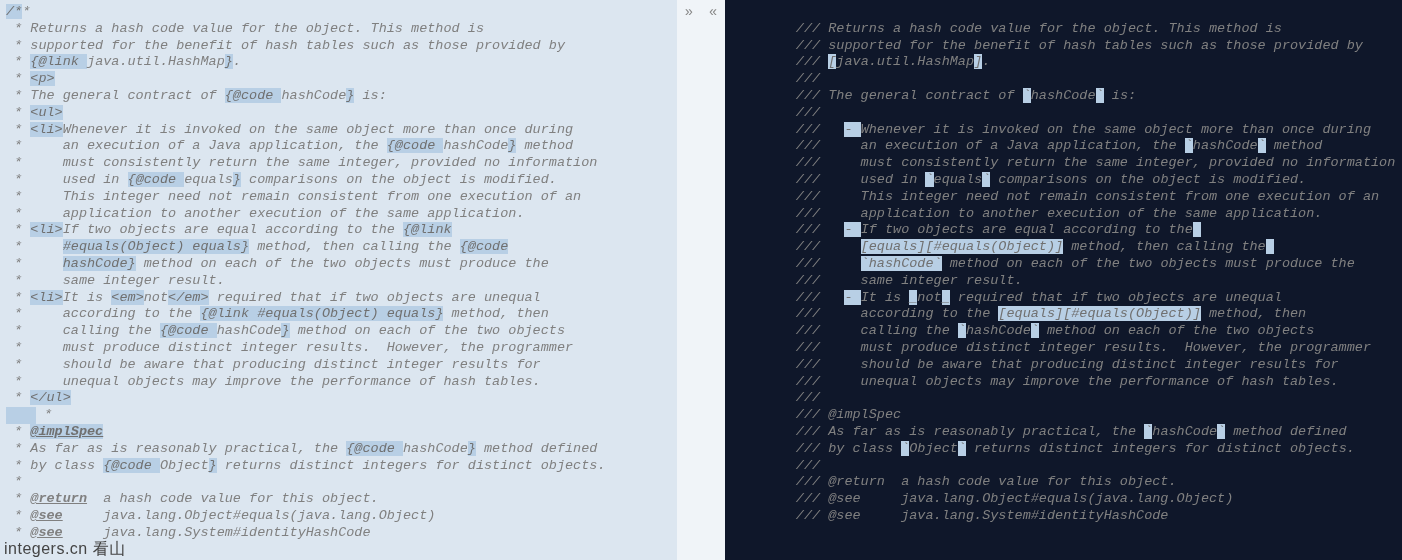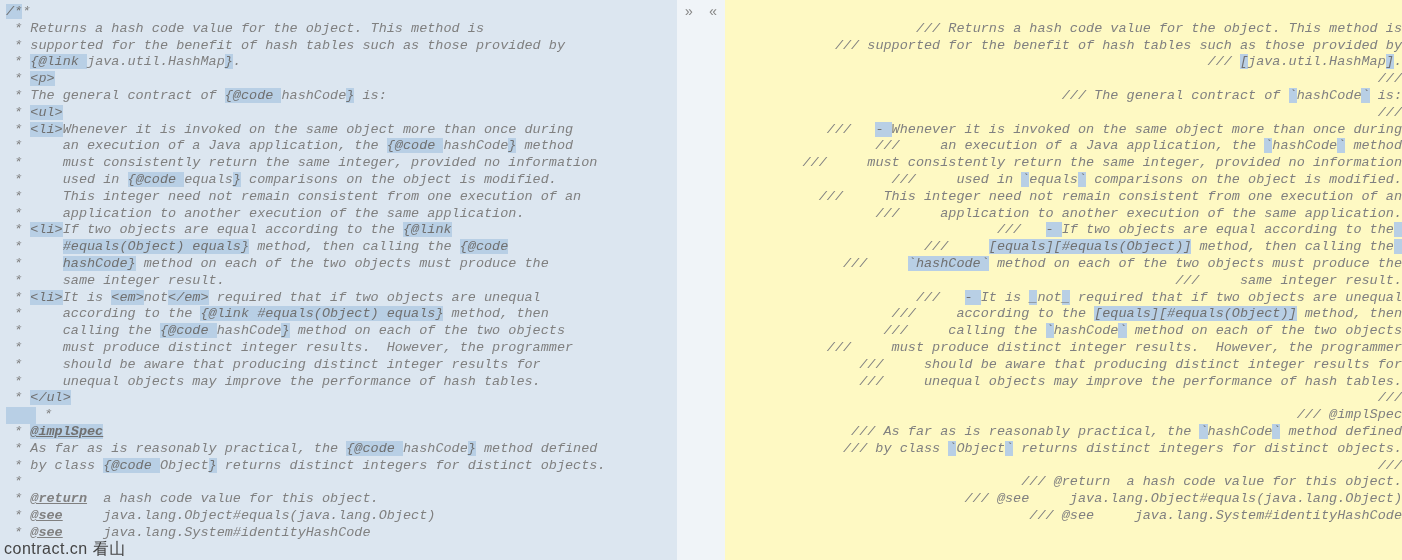--- a/index.html
+++ b/index.html
@@ -18,7 +18,7 @@
   .diff-container { display: flex; width: 100%; height: 100%; }
   .pane { flex: 1; padding: 4px 0 0 0; white-space: pre; overflow: hidden; }
   .pane.left { background: #dce6f0; }
-  .pane.right { background: #fef9c3; text-align: right; }
+  .pane.right { background: #0f172a; }
   .gutter {
     width: 24px;
     display: flex;

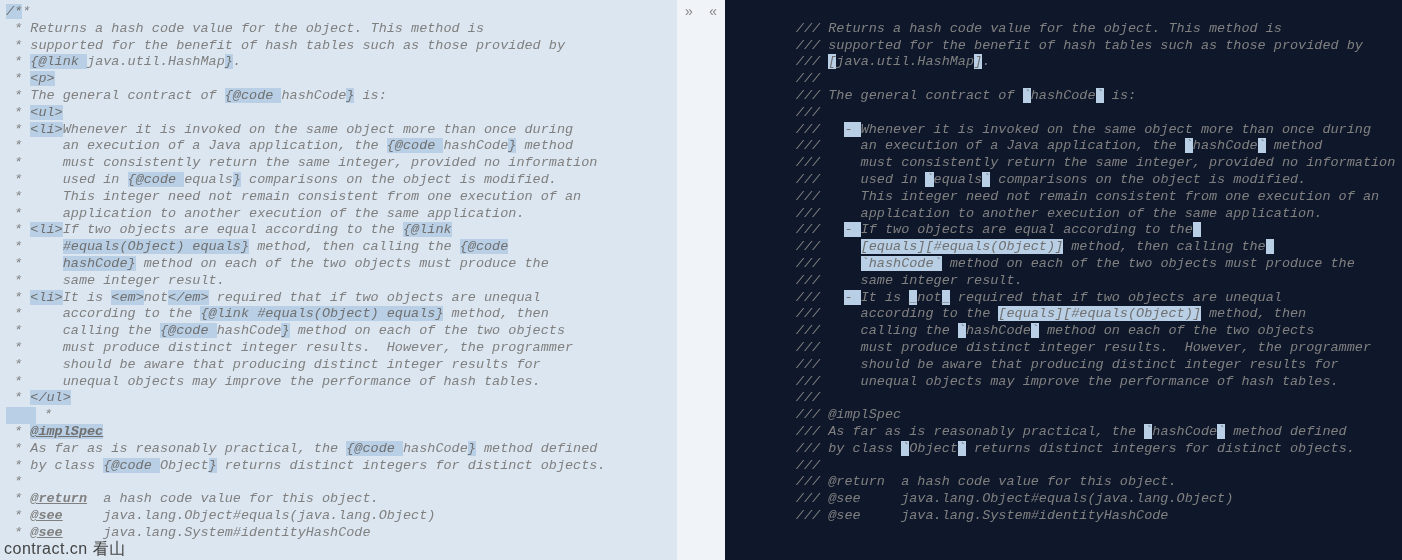--- a/index.html
+++ b/index.html
@@ -57,6 +57,6 @@
   <div class="pane right" id="right-pane"><div class="line">&nbsp;</div><div class="line"><span>        /// Returns a hash code value for the object. This method is</span></div><div class="line"><span>        /// supported for the benefit of hash tables such as those provided by</span></div><div class="line"><span>        /// </span><span class="hl">[</span><span>java.util.HashMap</span><span class="hl">]</span><span>.</span></div><div class="line"><span>        ///</span></div><div class="line"><span>        /// The general contract of </span><span class="hl">`</span><span>hashCode</span><span class="hl">`</span><span> is:</span></div><div class="line"><span>        ///</span></div><div class="line"><span>        ///   </span><span class="hl">- </span><span>Whenever it is invoked on the same object more than once during</span></div><div class="line"><span>        ///     an execution of a Java application, the </span><span class="hl">`</span><span>hashCode</span><span class="hl">`</span><span> method</span></div><div class="line"><span>        ///     must consistently return the same integer, provided no information</span></div><div class="line"><span>        ///     used in </span><span class="hl">`</span><span>equals</span><span class="hl">`</span><span> comparisons on the object is modified.</span></div><div class="line"><span>        ///     This integer need not remain consistent from one execution of an</span></div><div class="line"><span>        ///     application to another execution of the same application.</span></div><div class="line"><span>        ///   </span><span class="hl">- </span><span>If two objects are equal according to the</span><span class="hl"> </span></div><div class="line"><span>        ///     </span><span class="hl">[equals][#equals(Object)]</span><span> method, then calling the</span><span class="hl"> </span></div><div class="line"><span>        ///     </span><span class="hl">`hashCode`</span><span> method on each of the two objects must produce the</span></div><div class="line"><span>        ///     same integer result.</span></div><div class="line"><span>        ///   </span><span class="hl">- </span><span>It is </span><span class="hl">_</span><span>not</span><span class="hl">_</span><span> required that if two objects are unequal</span></div><div class="line"><span>        ///     according to the </span><span class="hl">[equals][#equals(Object)]</span><span> method, then</span></div><div class="line"><span>        ///     calling the </span><span class="hl">`</span><span>hashCode</span><span class="hl">`</span><span> method on each of the two objects</span></div><div class="line"><span>        ///     must produce distinct integer results.  However, the programmer</span></div><div class="line"><span>        ///     should be aware that producing distinct integer results for</span></div><div class="line"><span>        ///     unequal objects may improve the performance of hash tables.</span></div><div class="line"><span>        ///</span></div><div class="line"><span>        /// @implSpec</span></div><div class="line"><span>        /// As far as is reasonably practical, the </span><span class="hl">`</span><span>hashCode</span><span class="hl">`</span><span> method defined</span></div><div class="line"><span>        /// by class </span><span class="hl">`</span><span>Object</span><span class="hl">`</span><span> returns distinct integers for distinct objects.</span></div><div class="line"><span>        ///</span></div><div class="line"><span>        /// @return  a hash code value for this object.</span></div><div class="line"><span>        /// @see     java.lang.Object#equals(java.lang.Object)</span></div><div class="line"><span>        /// @see     java.lang.System#identityHashCode</span></div></div>
 </div>
 
-<div class="watermark">contract.cn 看山</div>
+<div class="watermark">integers.cn 看山</div>
 
 </body></html>

